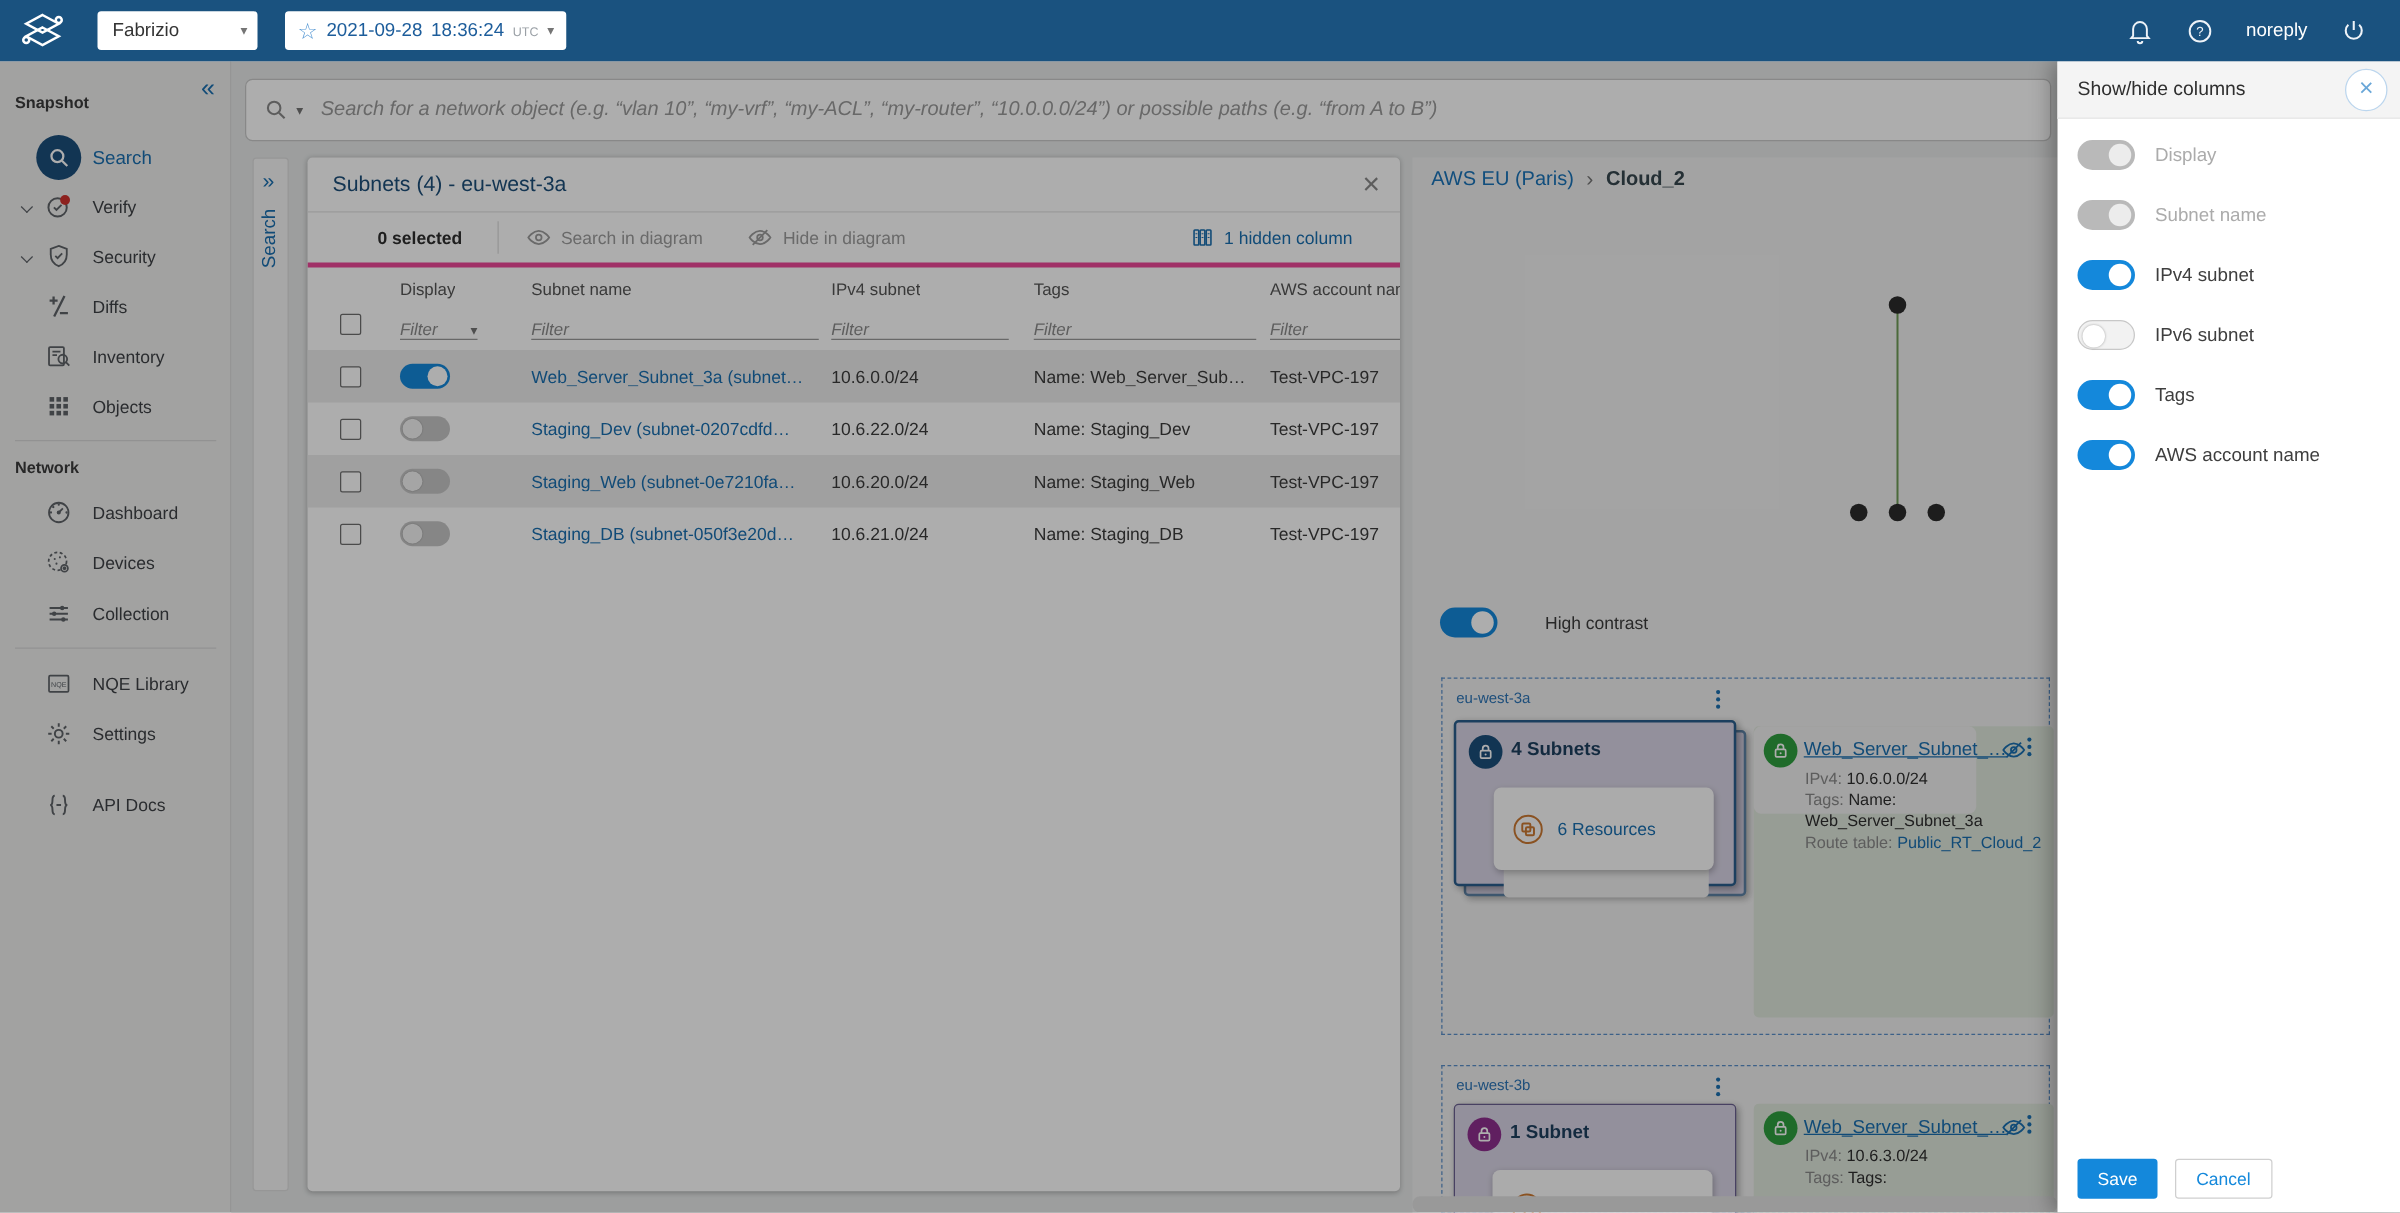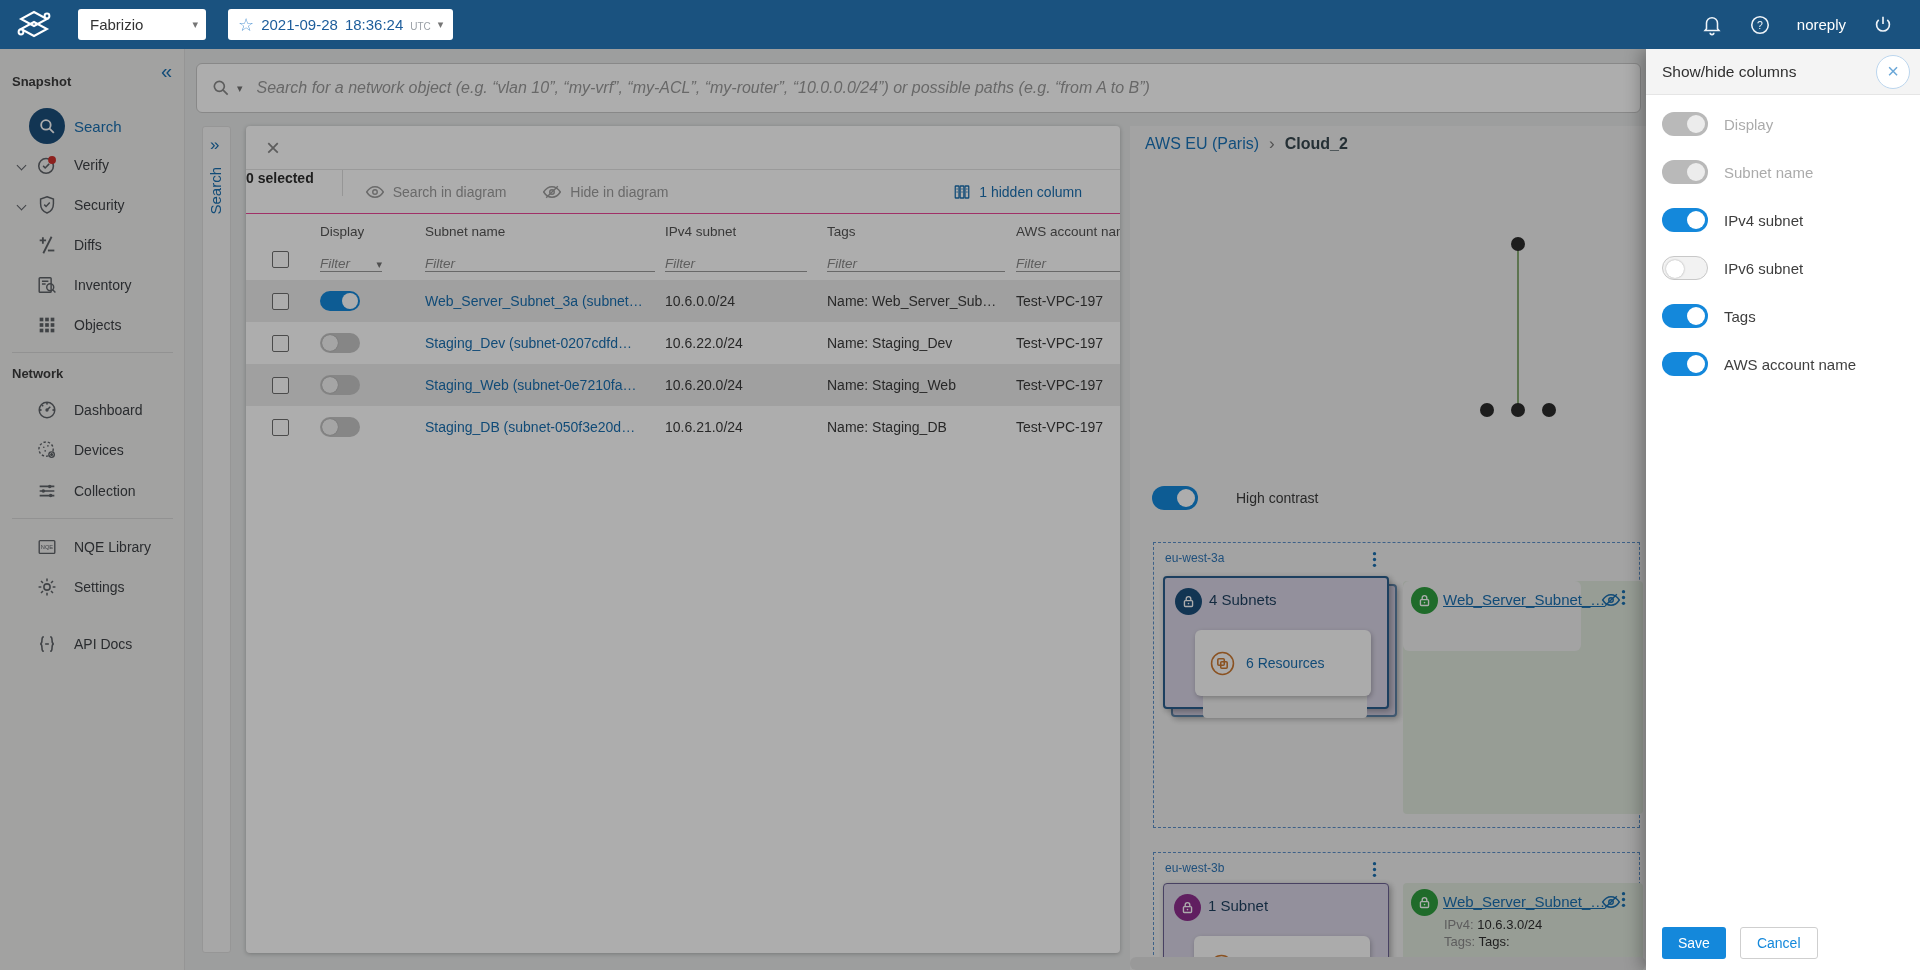--- a/index.html
+++ b/index.html
@@ -321,6 +321,7 @@
 
   <section class="panel">
     <div class="panel-hd">
+      <span class="panel-title">Subnets (4) - eu-west-3a</span>
       <span class="panel-close">×</span>
     </div>
     <div class="toolbar">

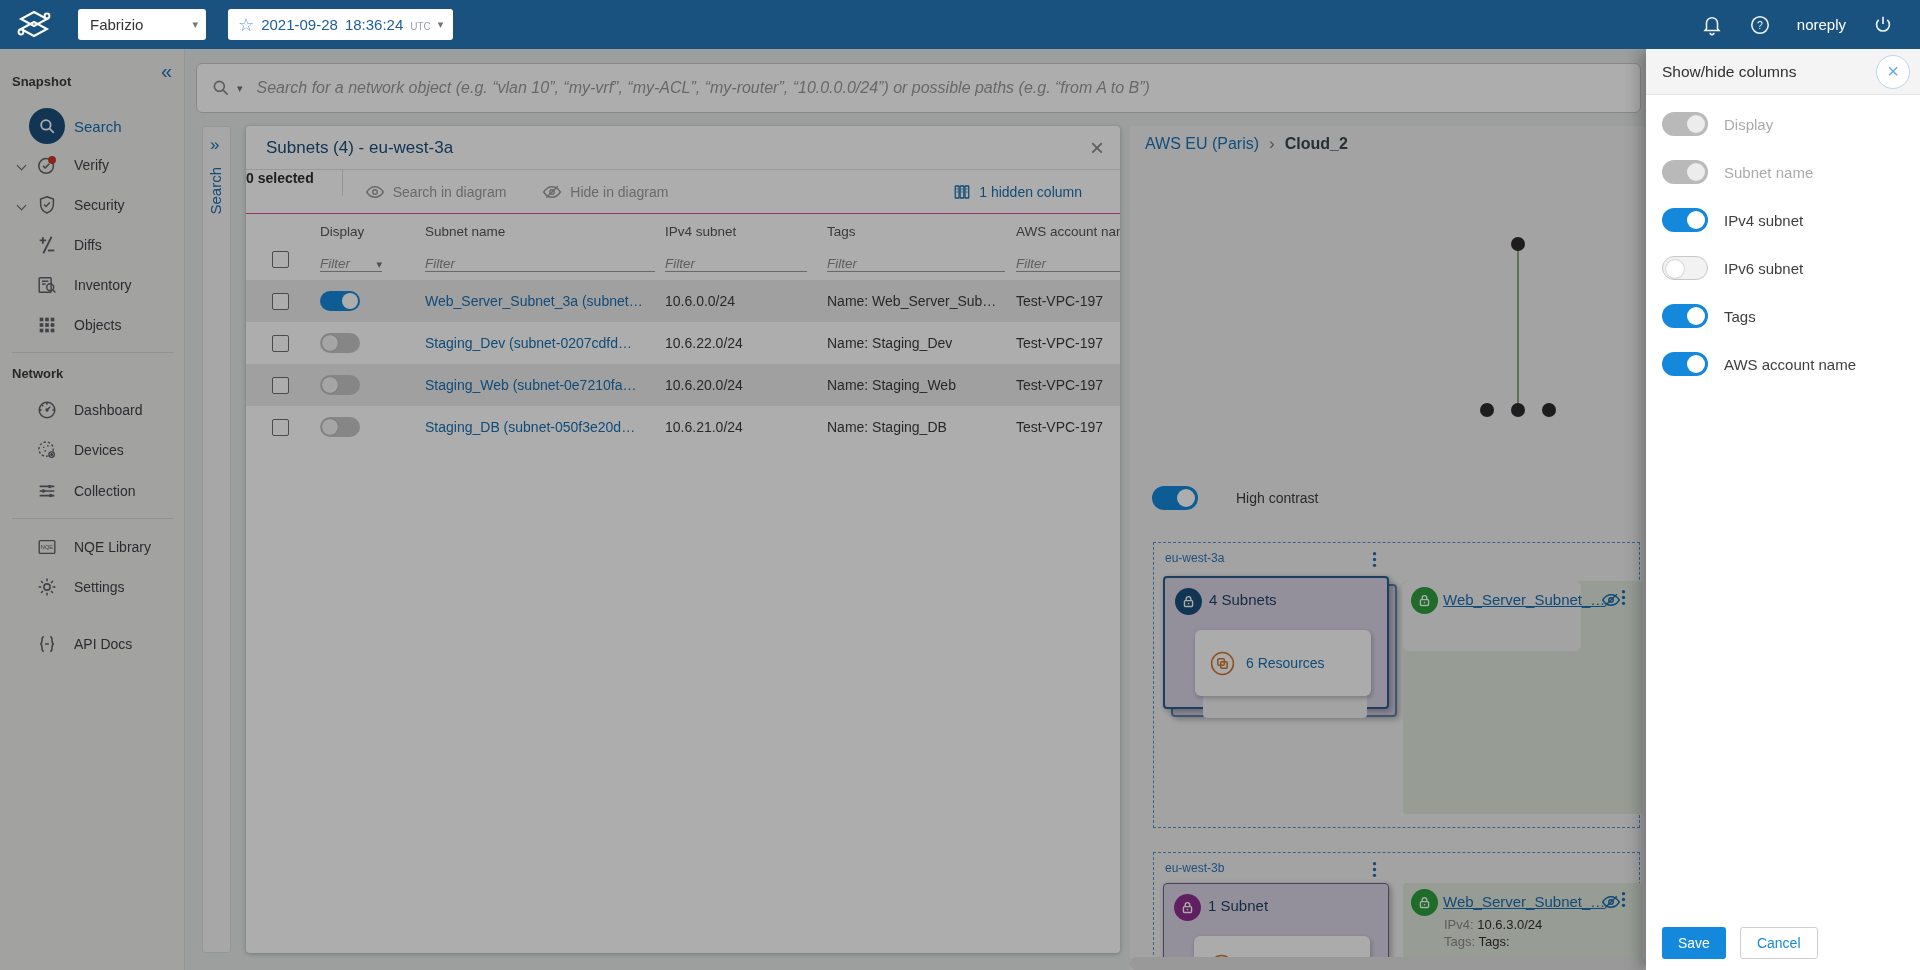--- a/index.html
+++ b/index.html
@@ -48,7 +48,7 @@
   .panel-hd { height:44px; border-bottom:1px solid #e3e3e3; display:flex; align-items:center; padding:0 16px 0 20px; }
   .panel-title { font-size:17px; color:#1c4e79; font-weight:500; flex:1; }
   .panel-close { color:#8a8a8a; font-size:24px; line-height:1; }
-  .toolbar { height:44px; display:flex; border-bottom:1px solid #ec4899; }
+  .toolbar { height:44px; display:flex; align-items:center; border-bottom:4px solid #ec4899; padding-left:56px; }
   .sel-count { font-size:14px; font-weight:600; color:#2f2f2f; }
   .tb-divider { width:1px; height:26px; background:#ddd; margin:0 22px 0 28px; }
   .tb-act { display:flex; align-items:center; gap:8px; color:#9c9c9c; font-size:14px; margin-right:36px; }

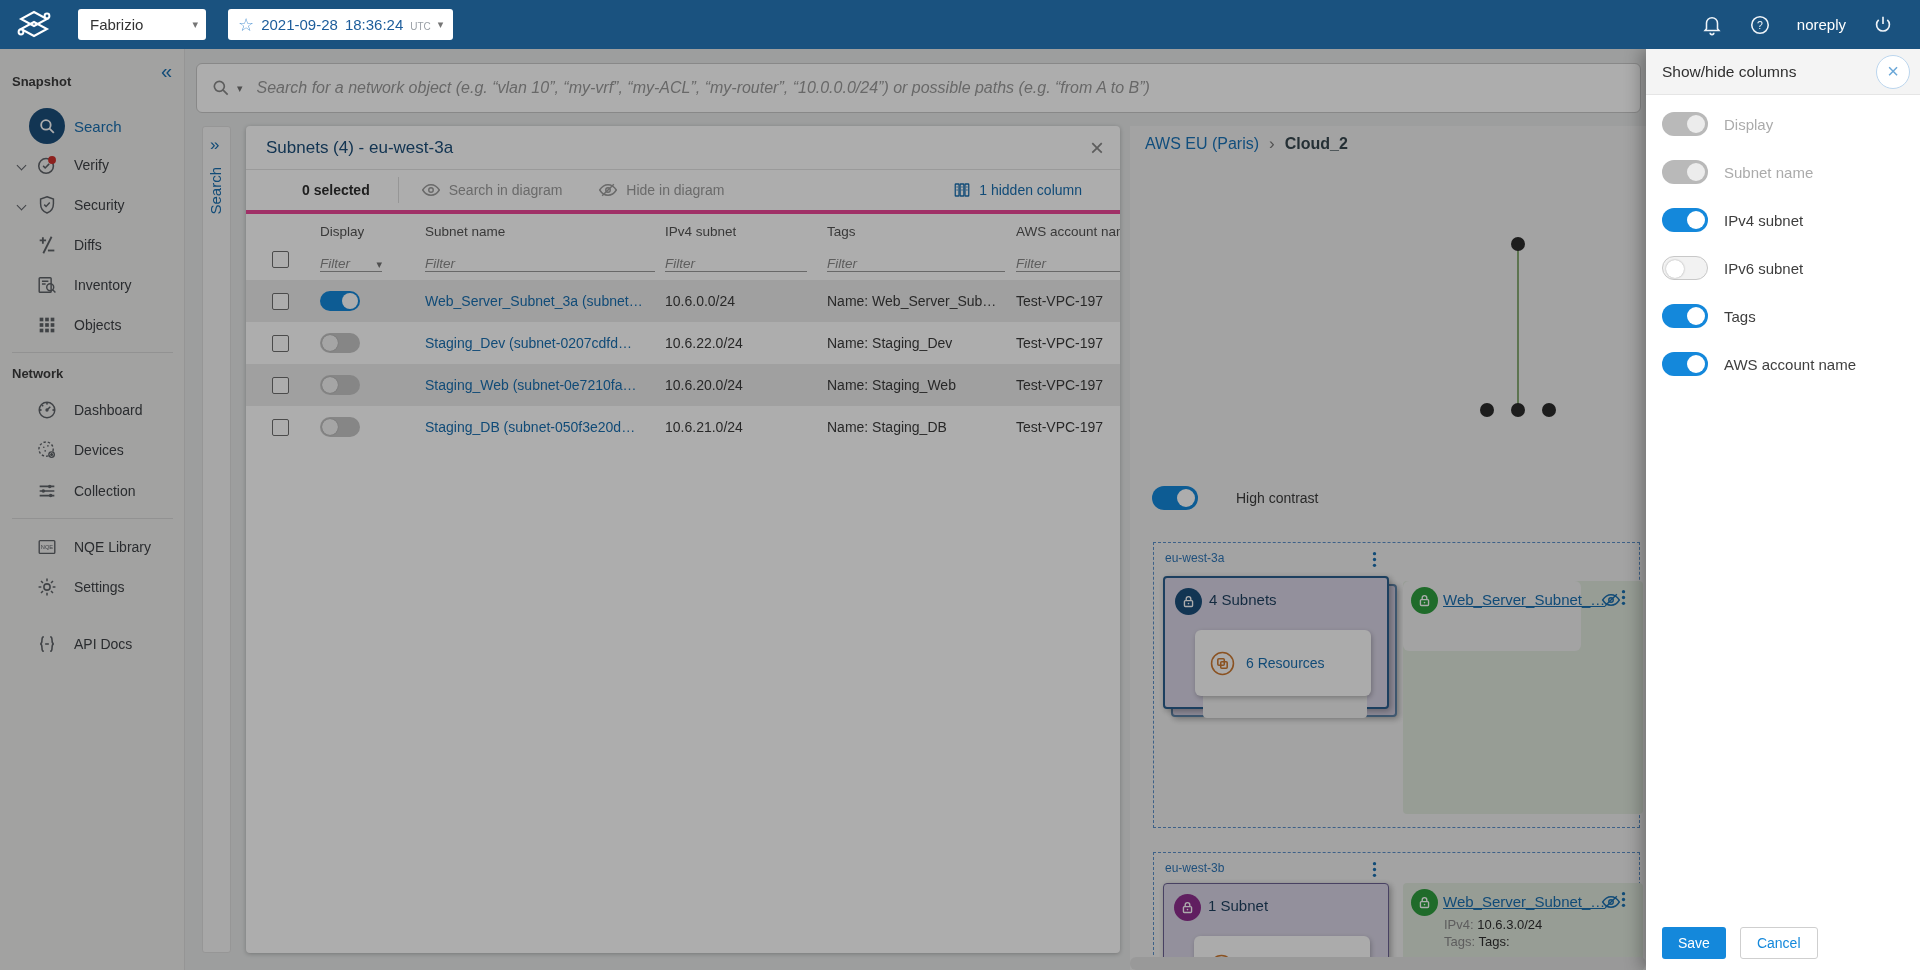--- a/index.html
+++ b/index.html
@@ -106,7 +106,7 @@
   .node-circ { position:absolute; width:27px; height:27px; border-radius:50%; display:flex; align-items:center; justify-content:center; }
   .node-circ svg { width:15px; height:15px; }
   .navy { background:#1b4e7b; } .green { background:#2e9e3e; } .purple { background:#8e2f8e; }
-  .grp-title { position:absolute; left:44px; top:13px; font-size:15px; font-weight:400; color:#1c3e5e; }
+  .grp-title { position:absolute; left:44px; top:13px; font-size:15px; font-weight:700; color:#1c3e5e; }
   .res-card { position:absolute; background:#fcfcfc; border-radius:6px; box-shadow:1px 2px 5px rgba(0,0,0,.25); display:flex; align-items:center; gap:11px; padding-left:15px; }
   .res-layer { background:#f0f0f0; border-radius:6px; }
   .res-ic { width:25px; height:25px; color:#cc7a33; flex:0 0 auto; }

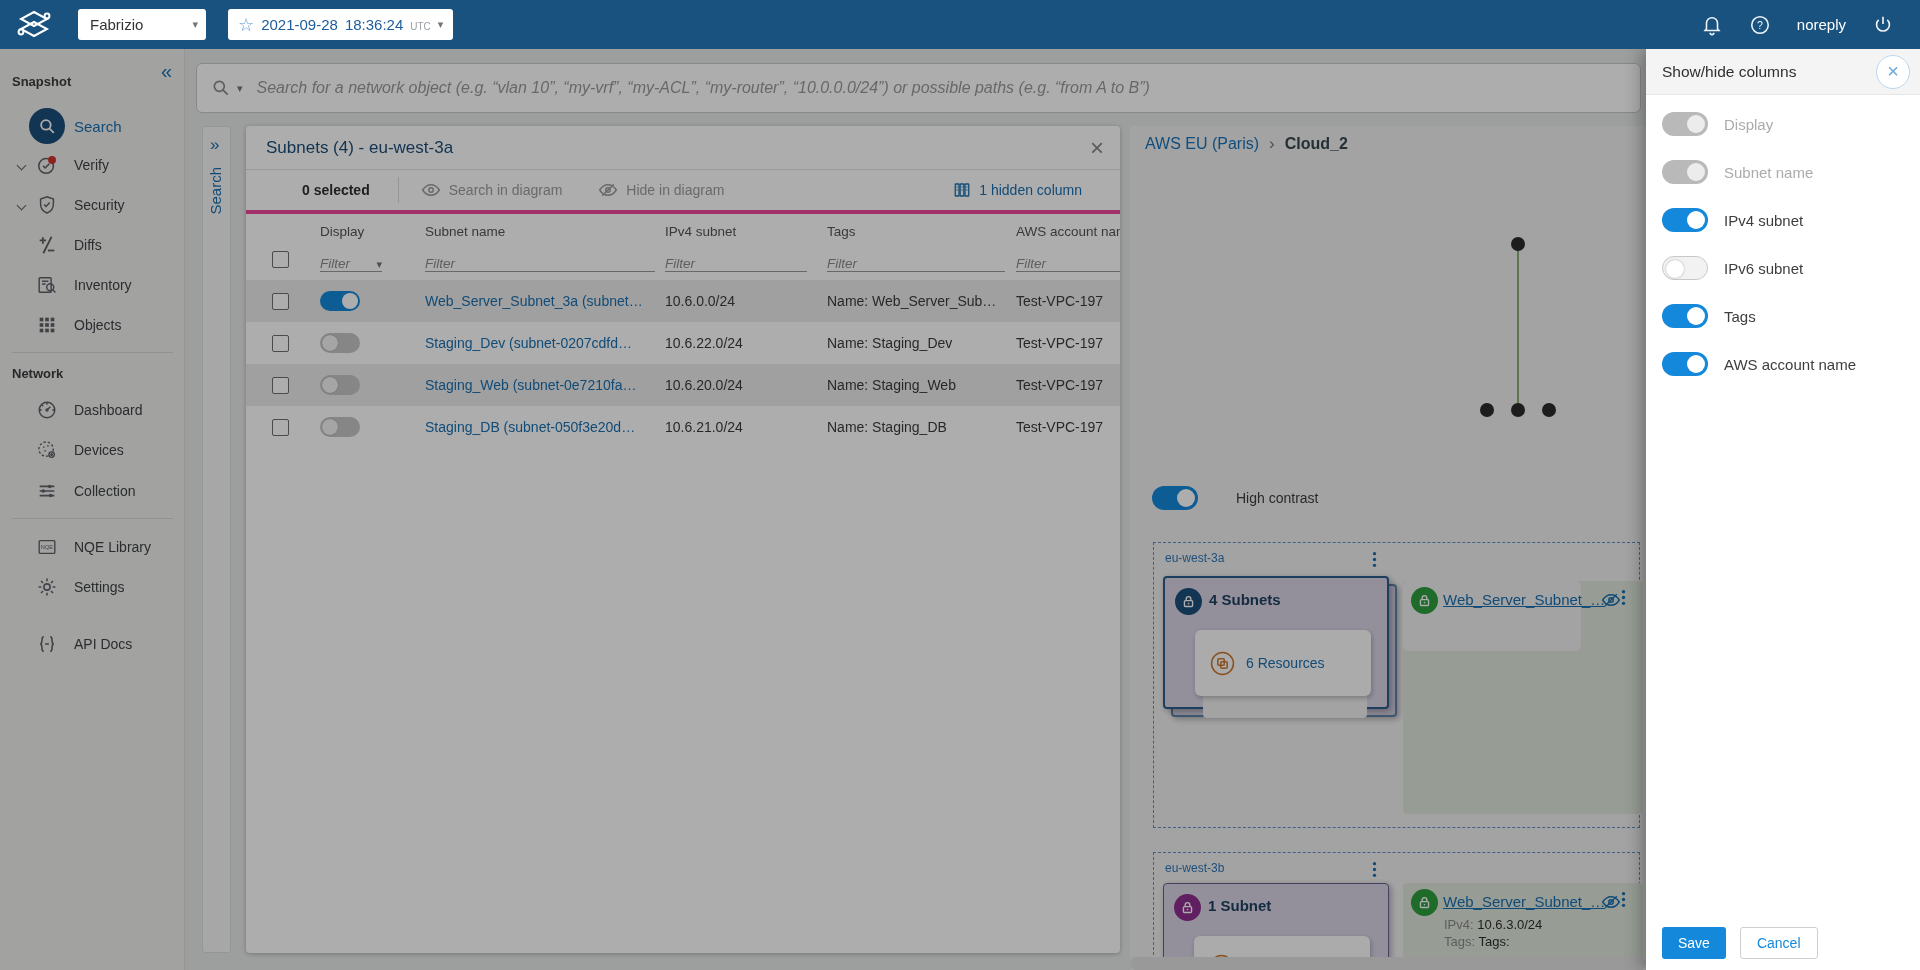--- a/index.html
+++ b/index.html
@@ -495,6 +495,11 @@
             <circle cx="3" cy="10" r="2"></circle>
             <circle cx="3" cy="17" r="2"></circle>
           </svg>
+        <div class="sub-details">
+          <div><span class="gl">IPv4:</span> <span>10.6.0.0/24</span></div>
+          <div><span class="gl">Tags:</span> <span>Name: Web_Server_Subnet_3a</span></div>
+          <div><span class="gl">Route table:</span> <a href="#" class="lnk">Public_RT_Cloud_2</a></div>
+        </div>
         <div class="layer res-layer" style="left:48px; top:120px; width:178px; height:70px"></div>
       </div>
     </div>

